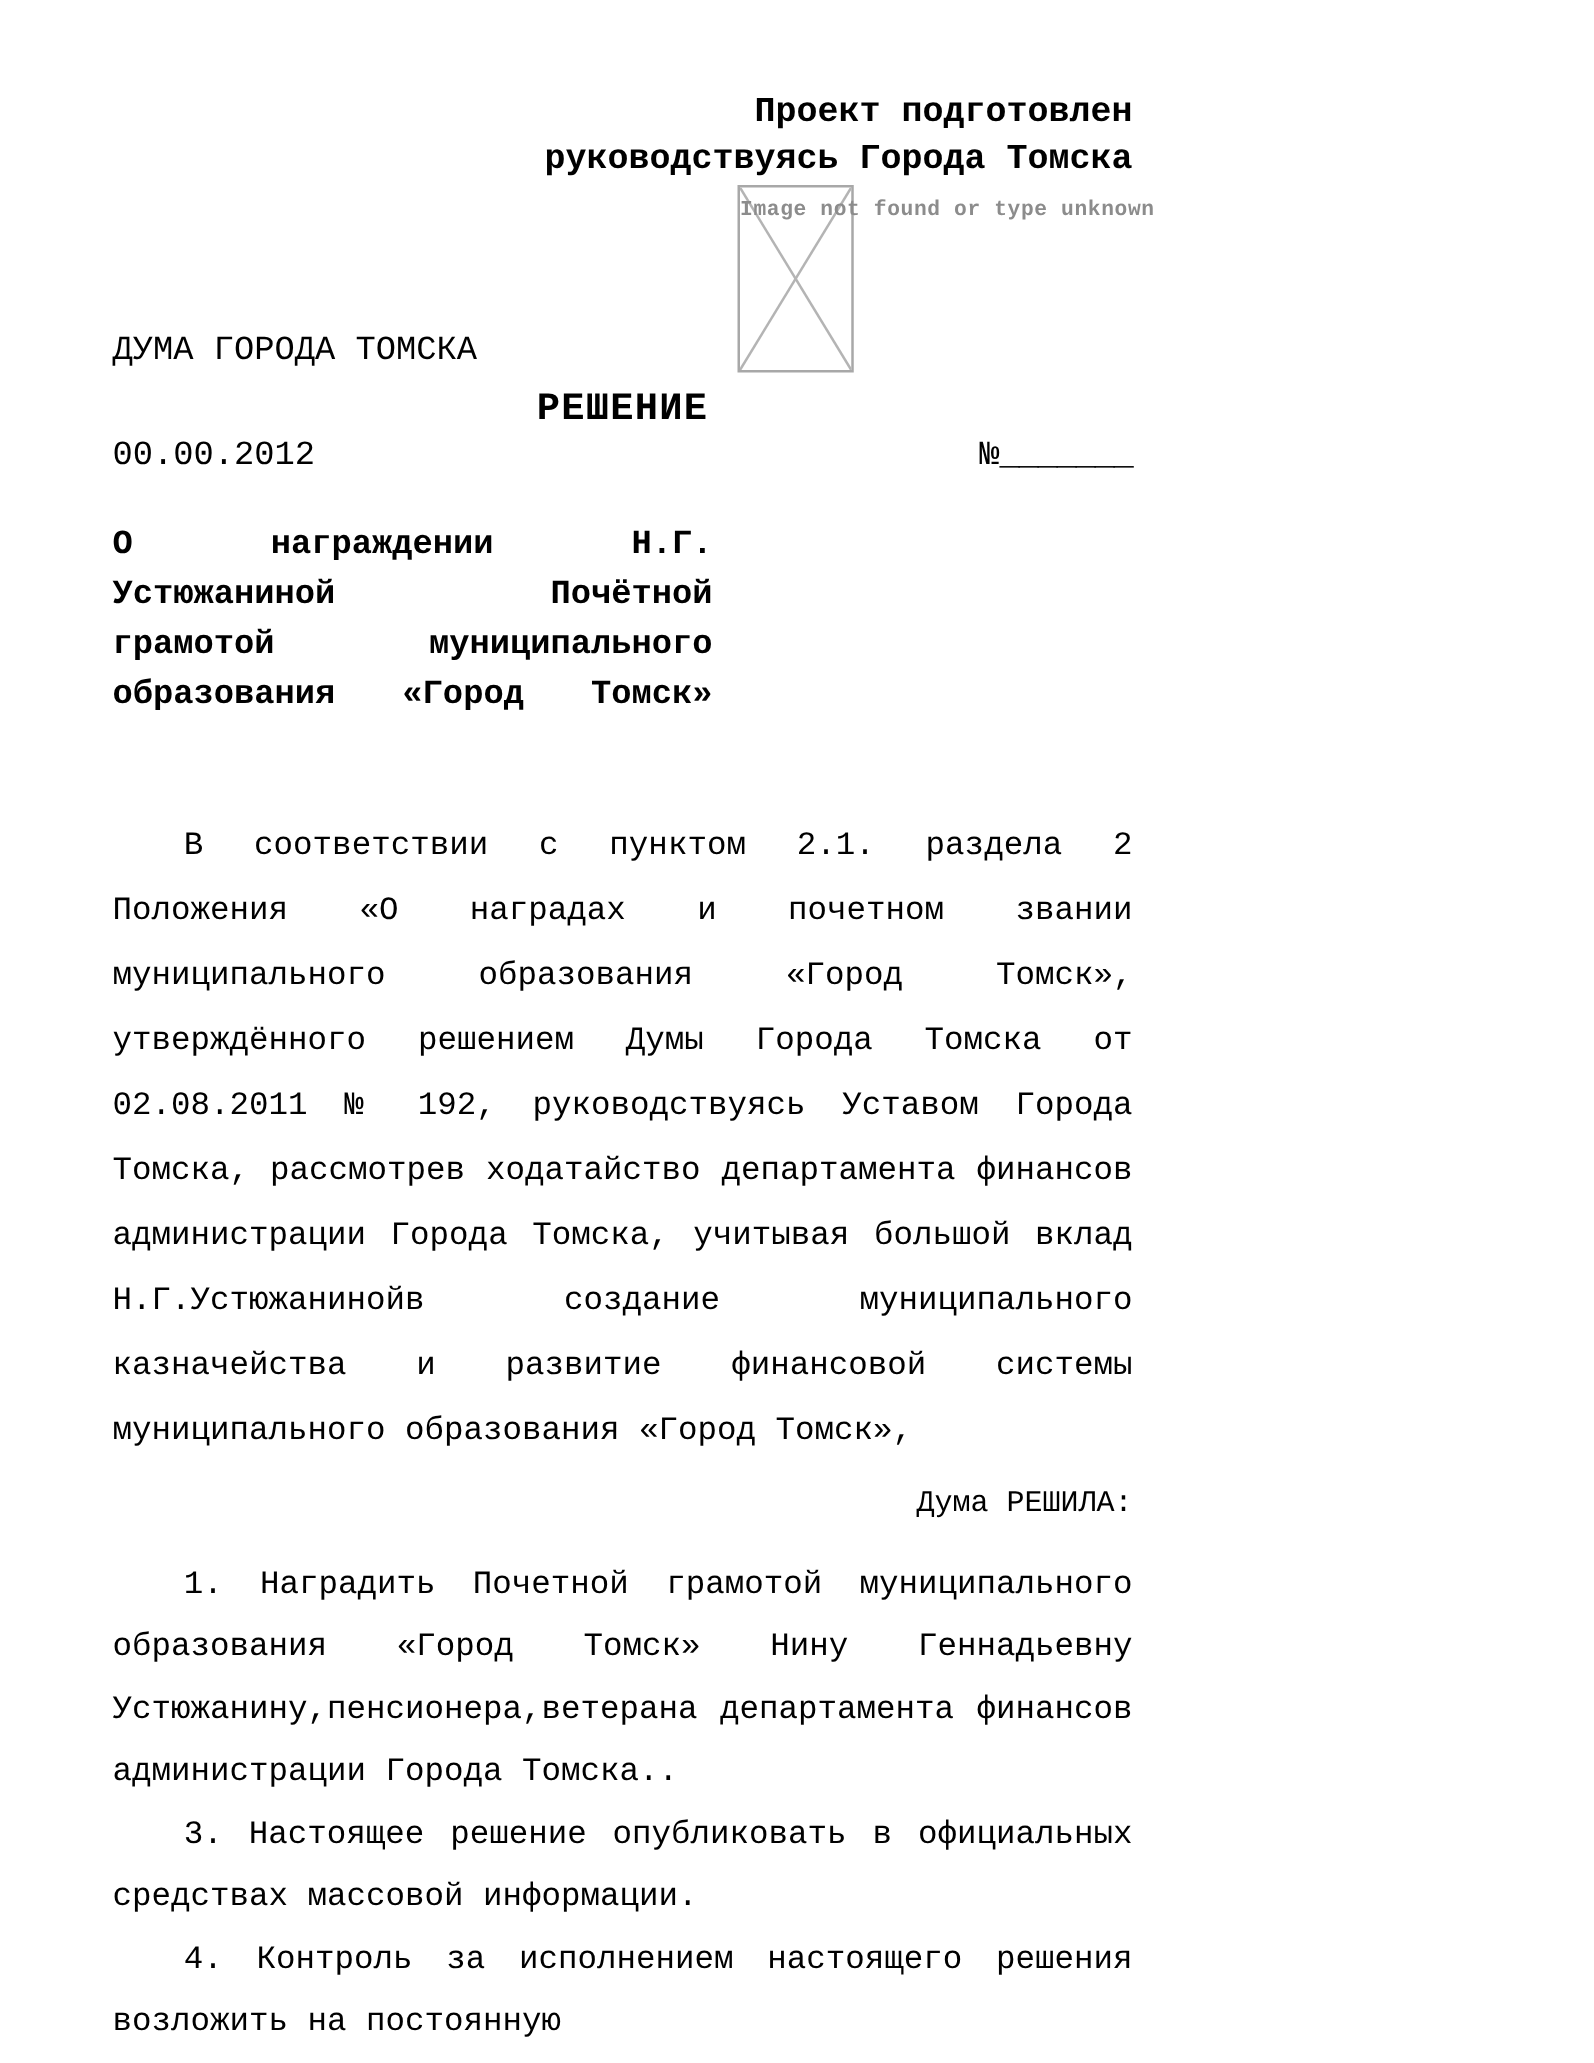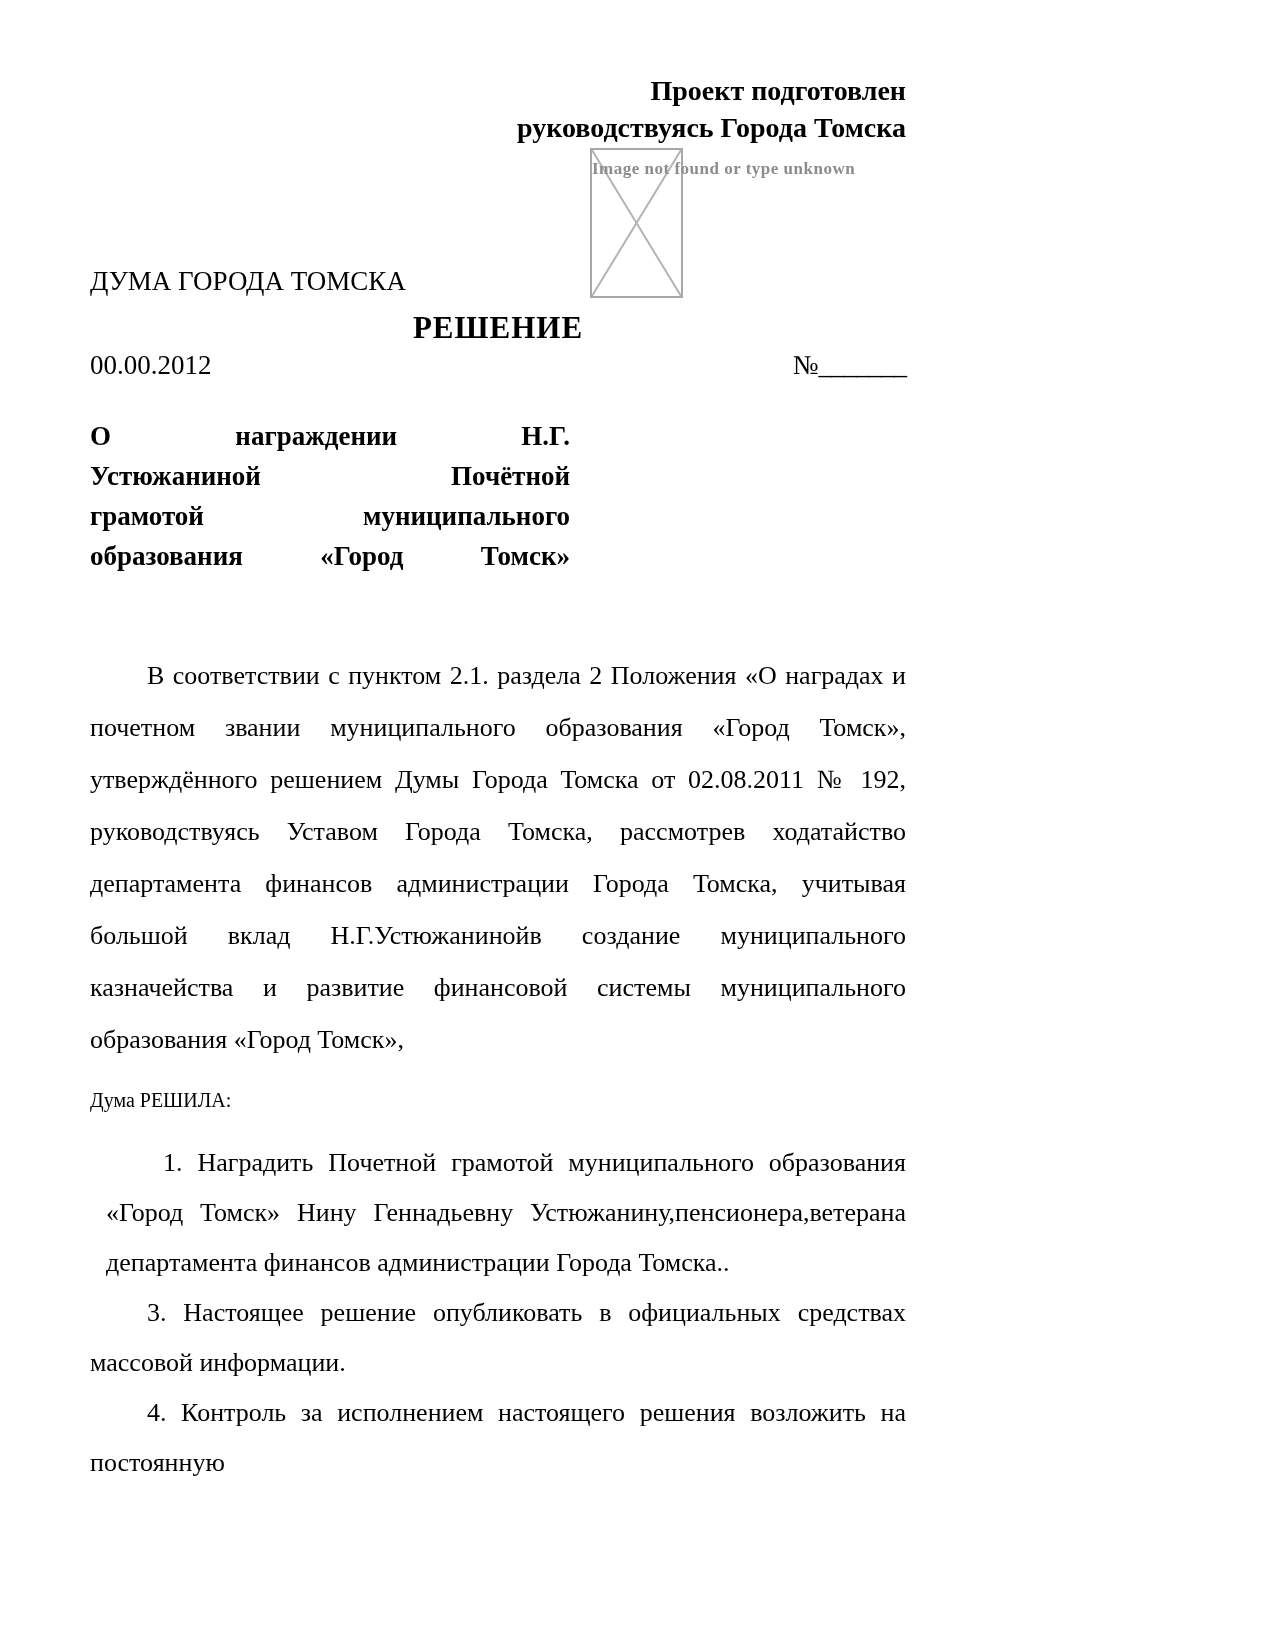--- a/index.html
+++ b/index.html
@@ -12,7 +12,7 @@
     width: 1034px;
     height: 1650px;
     background: #ffffff;
-    font-family: Liberation Serif, serif;
+    font-family: Liberation Mono, monospace;
     color: #000000;
     overflow: hidden;
     box-sizing: border-box;

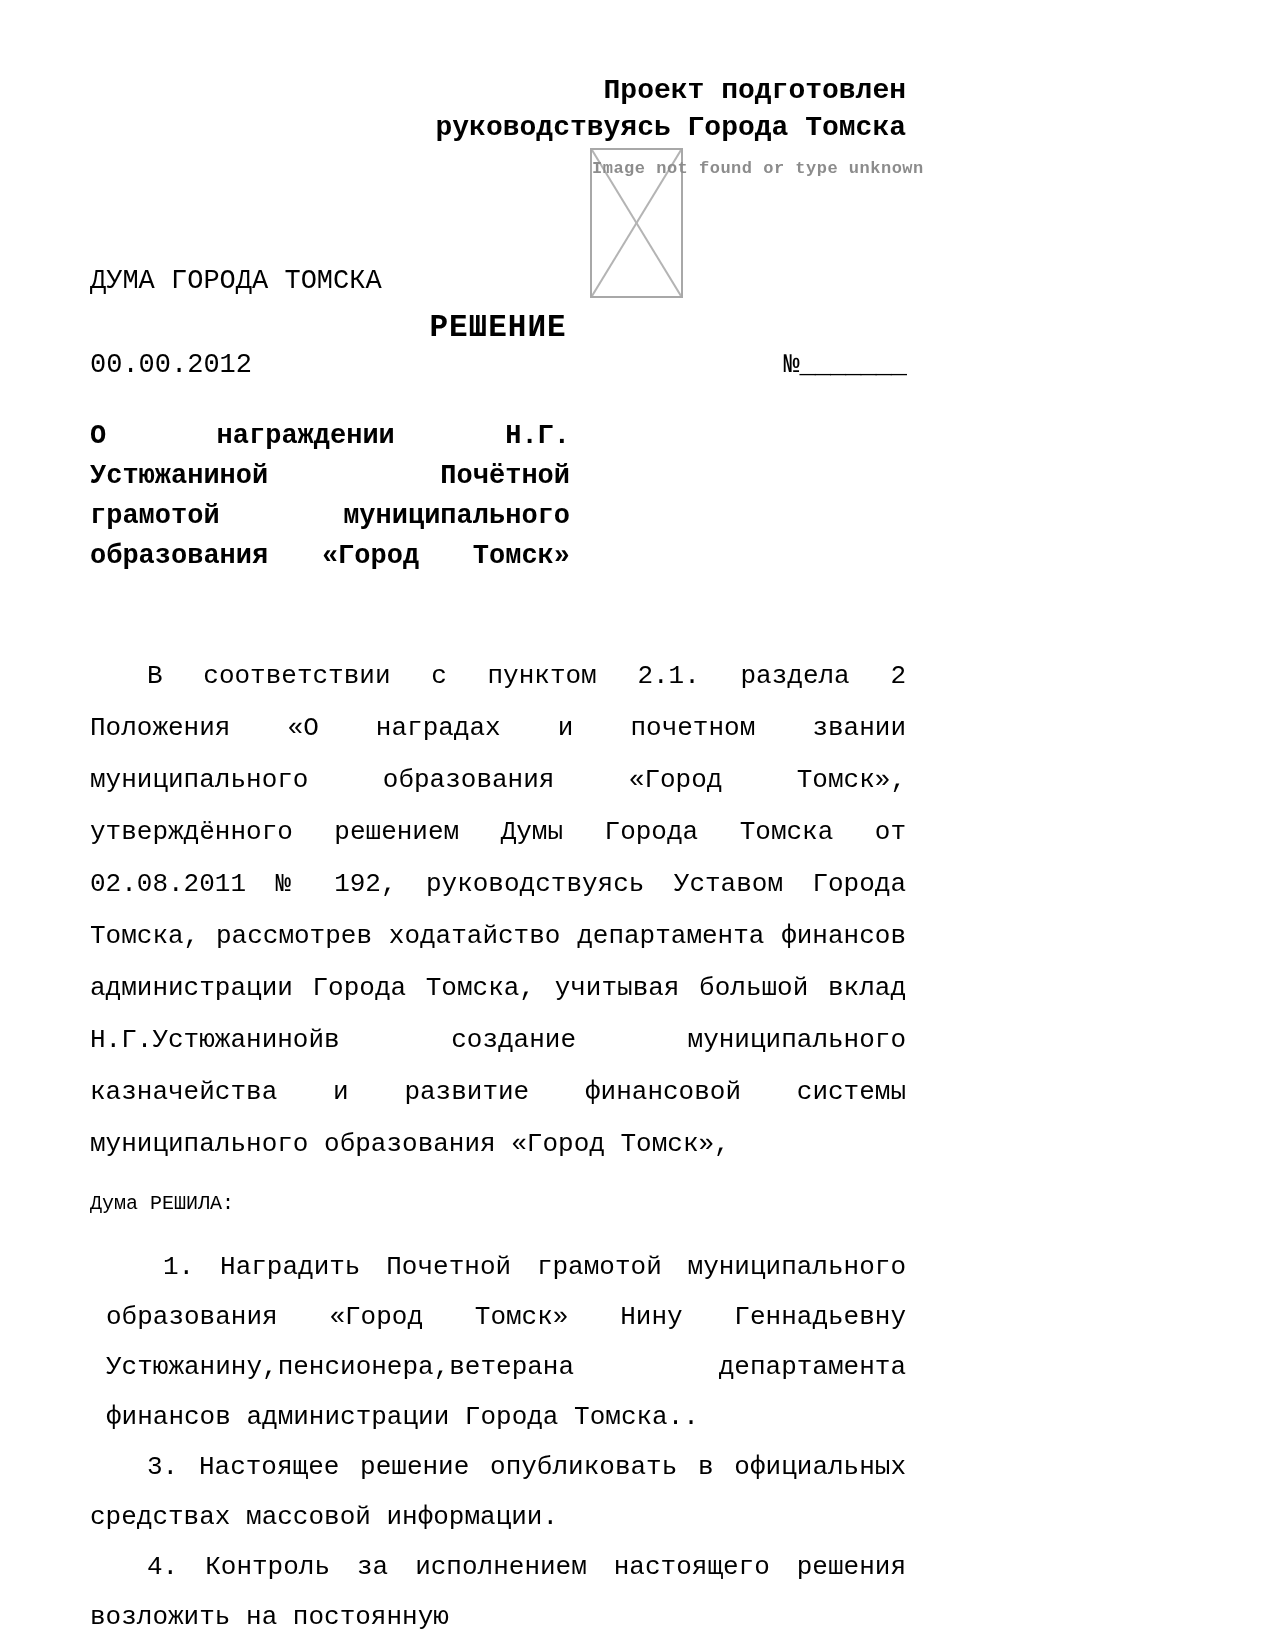--- a/index.html
+++ b/index.html
@@ -94,8 +94,8 @@
   }
   .resolution-heading {
     margin-top: 8px;
-    text-align: left;
-    font-size: 20px;
+    text-align: right;
+    font-size: 24px;
     line-height: 52px;
   }
   .resolution-item {

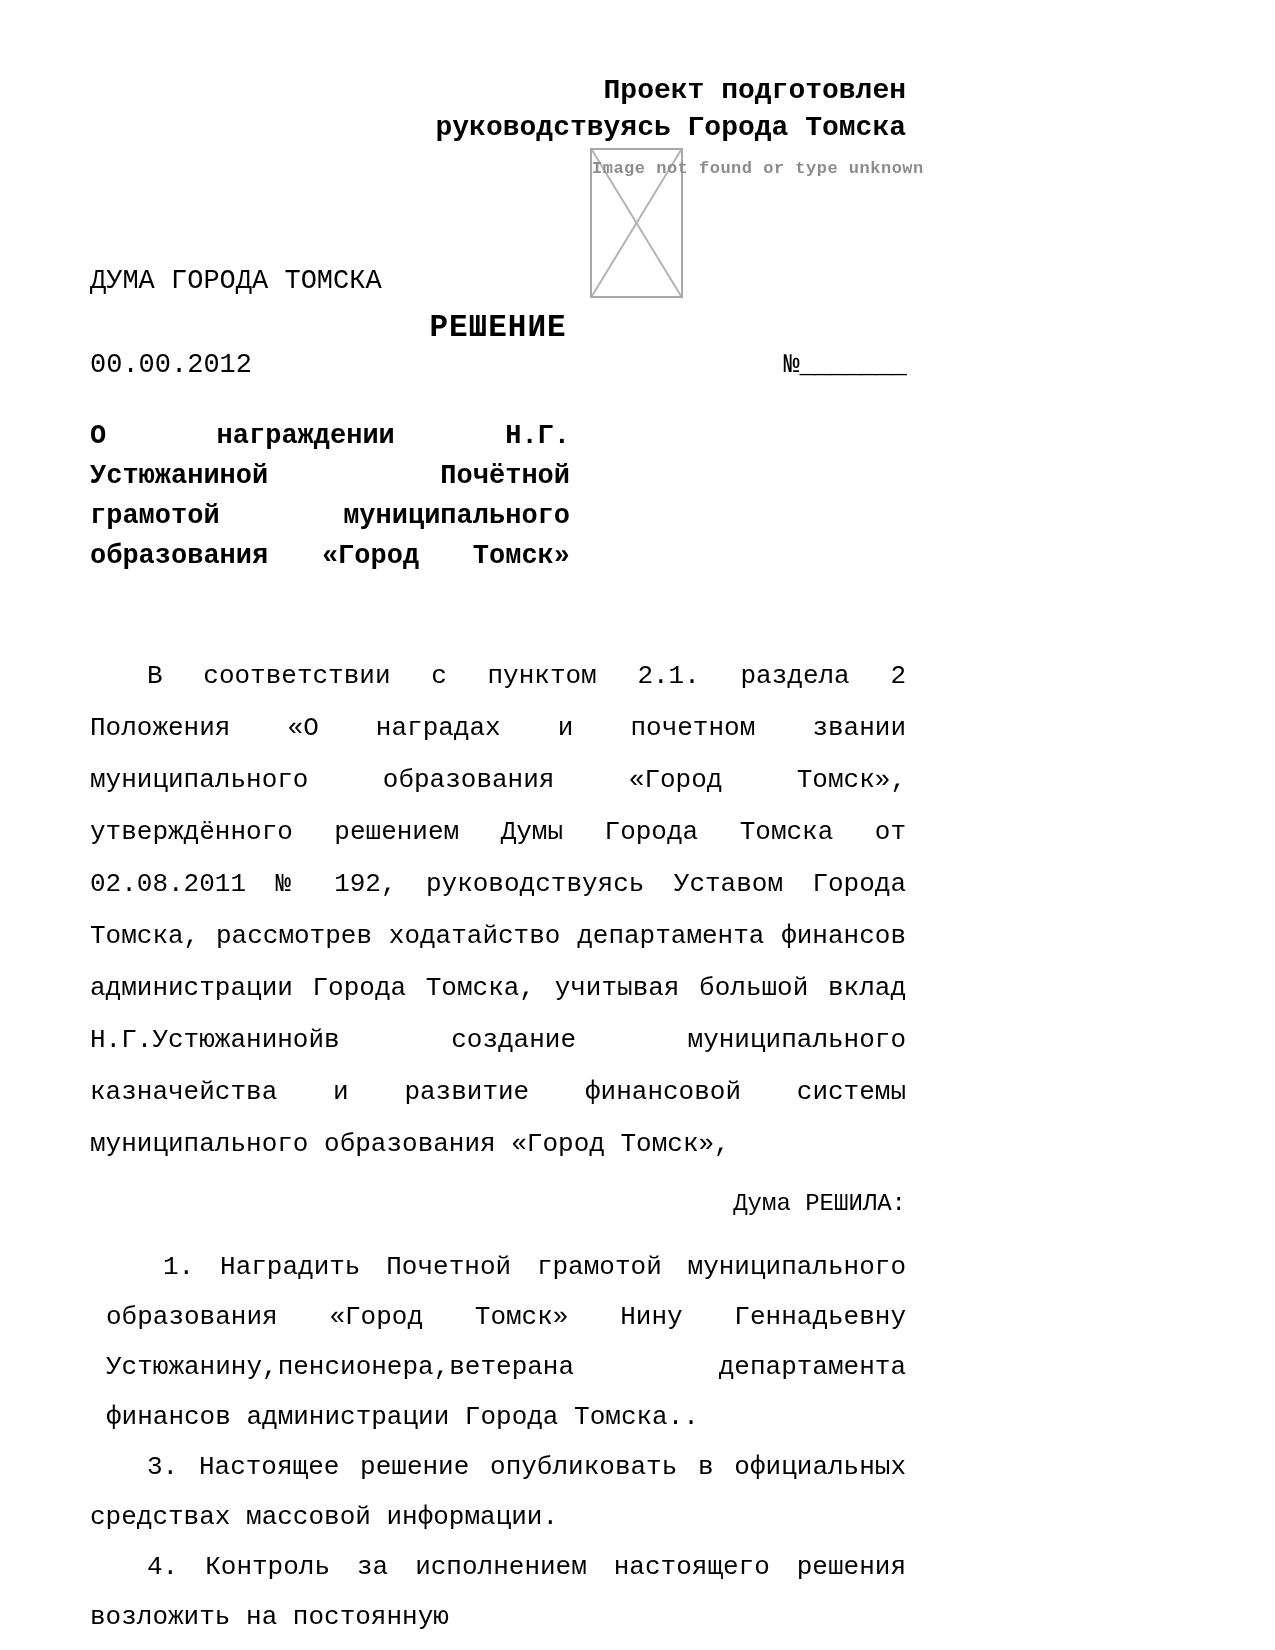--- a/index.html
+++ b/index.html
@@ -105,7 +105,7 @@
     text-align: justify;
     text-indent: 57px;
   }
-  .resolution-item.first { margin-top: 12px; margin-left: 16px; }
+  .resolution-item.first { margin-top: 12px; }
 </style>
 </head>
 <body>

